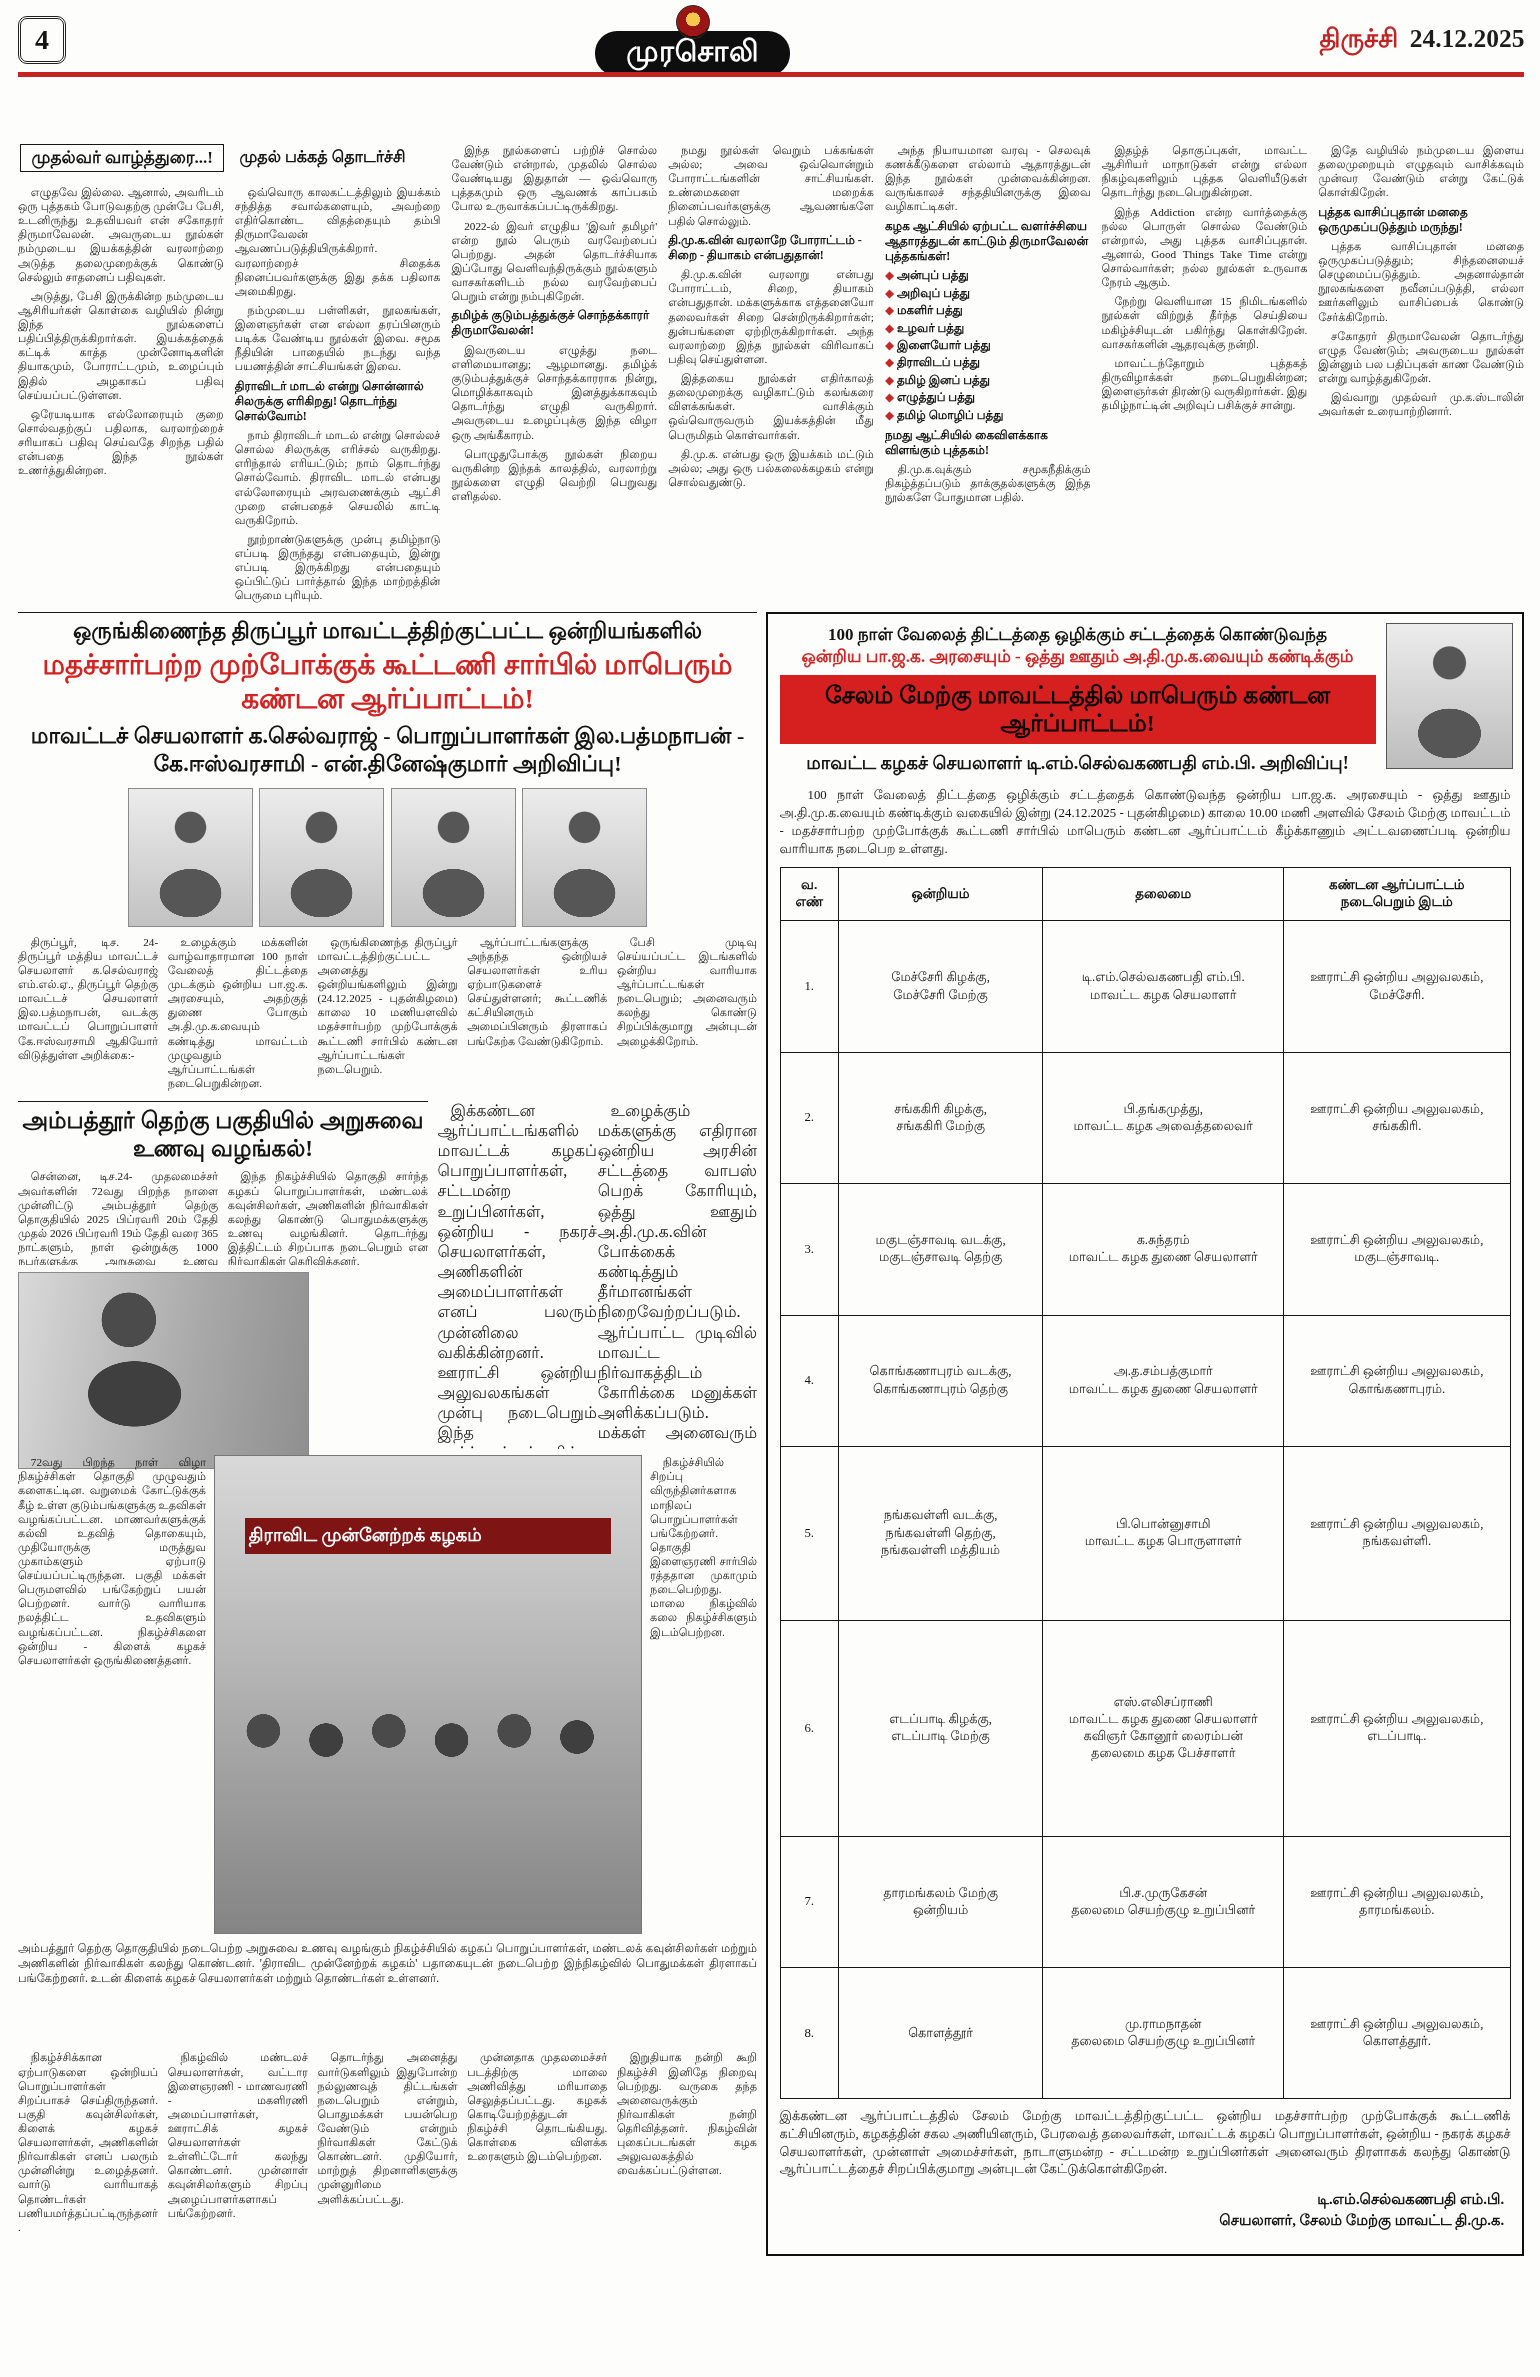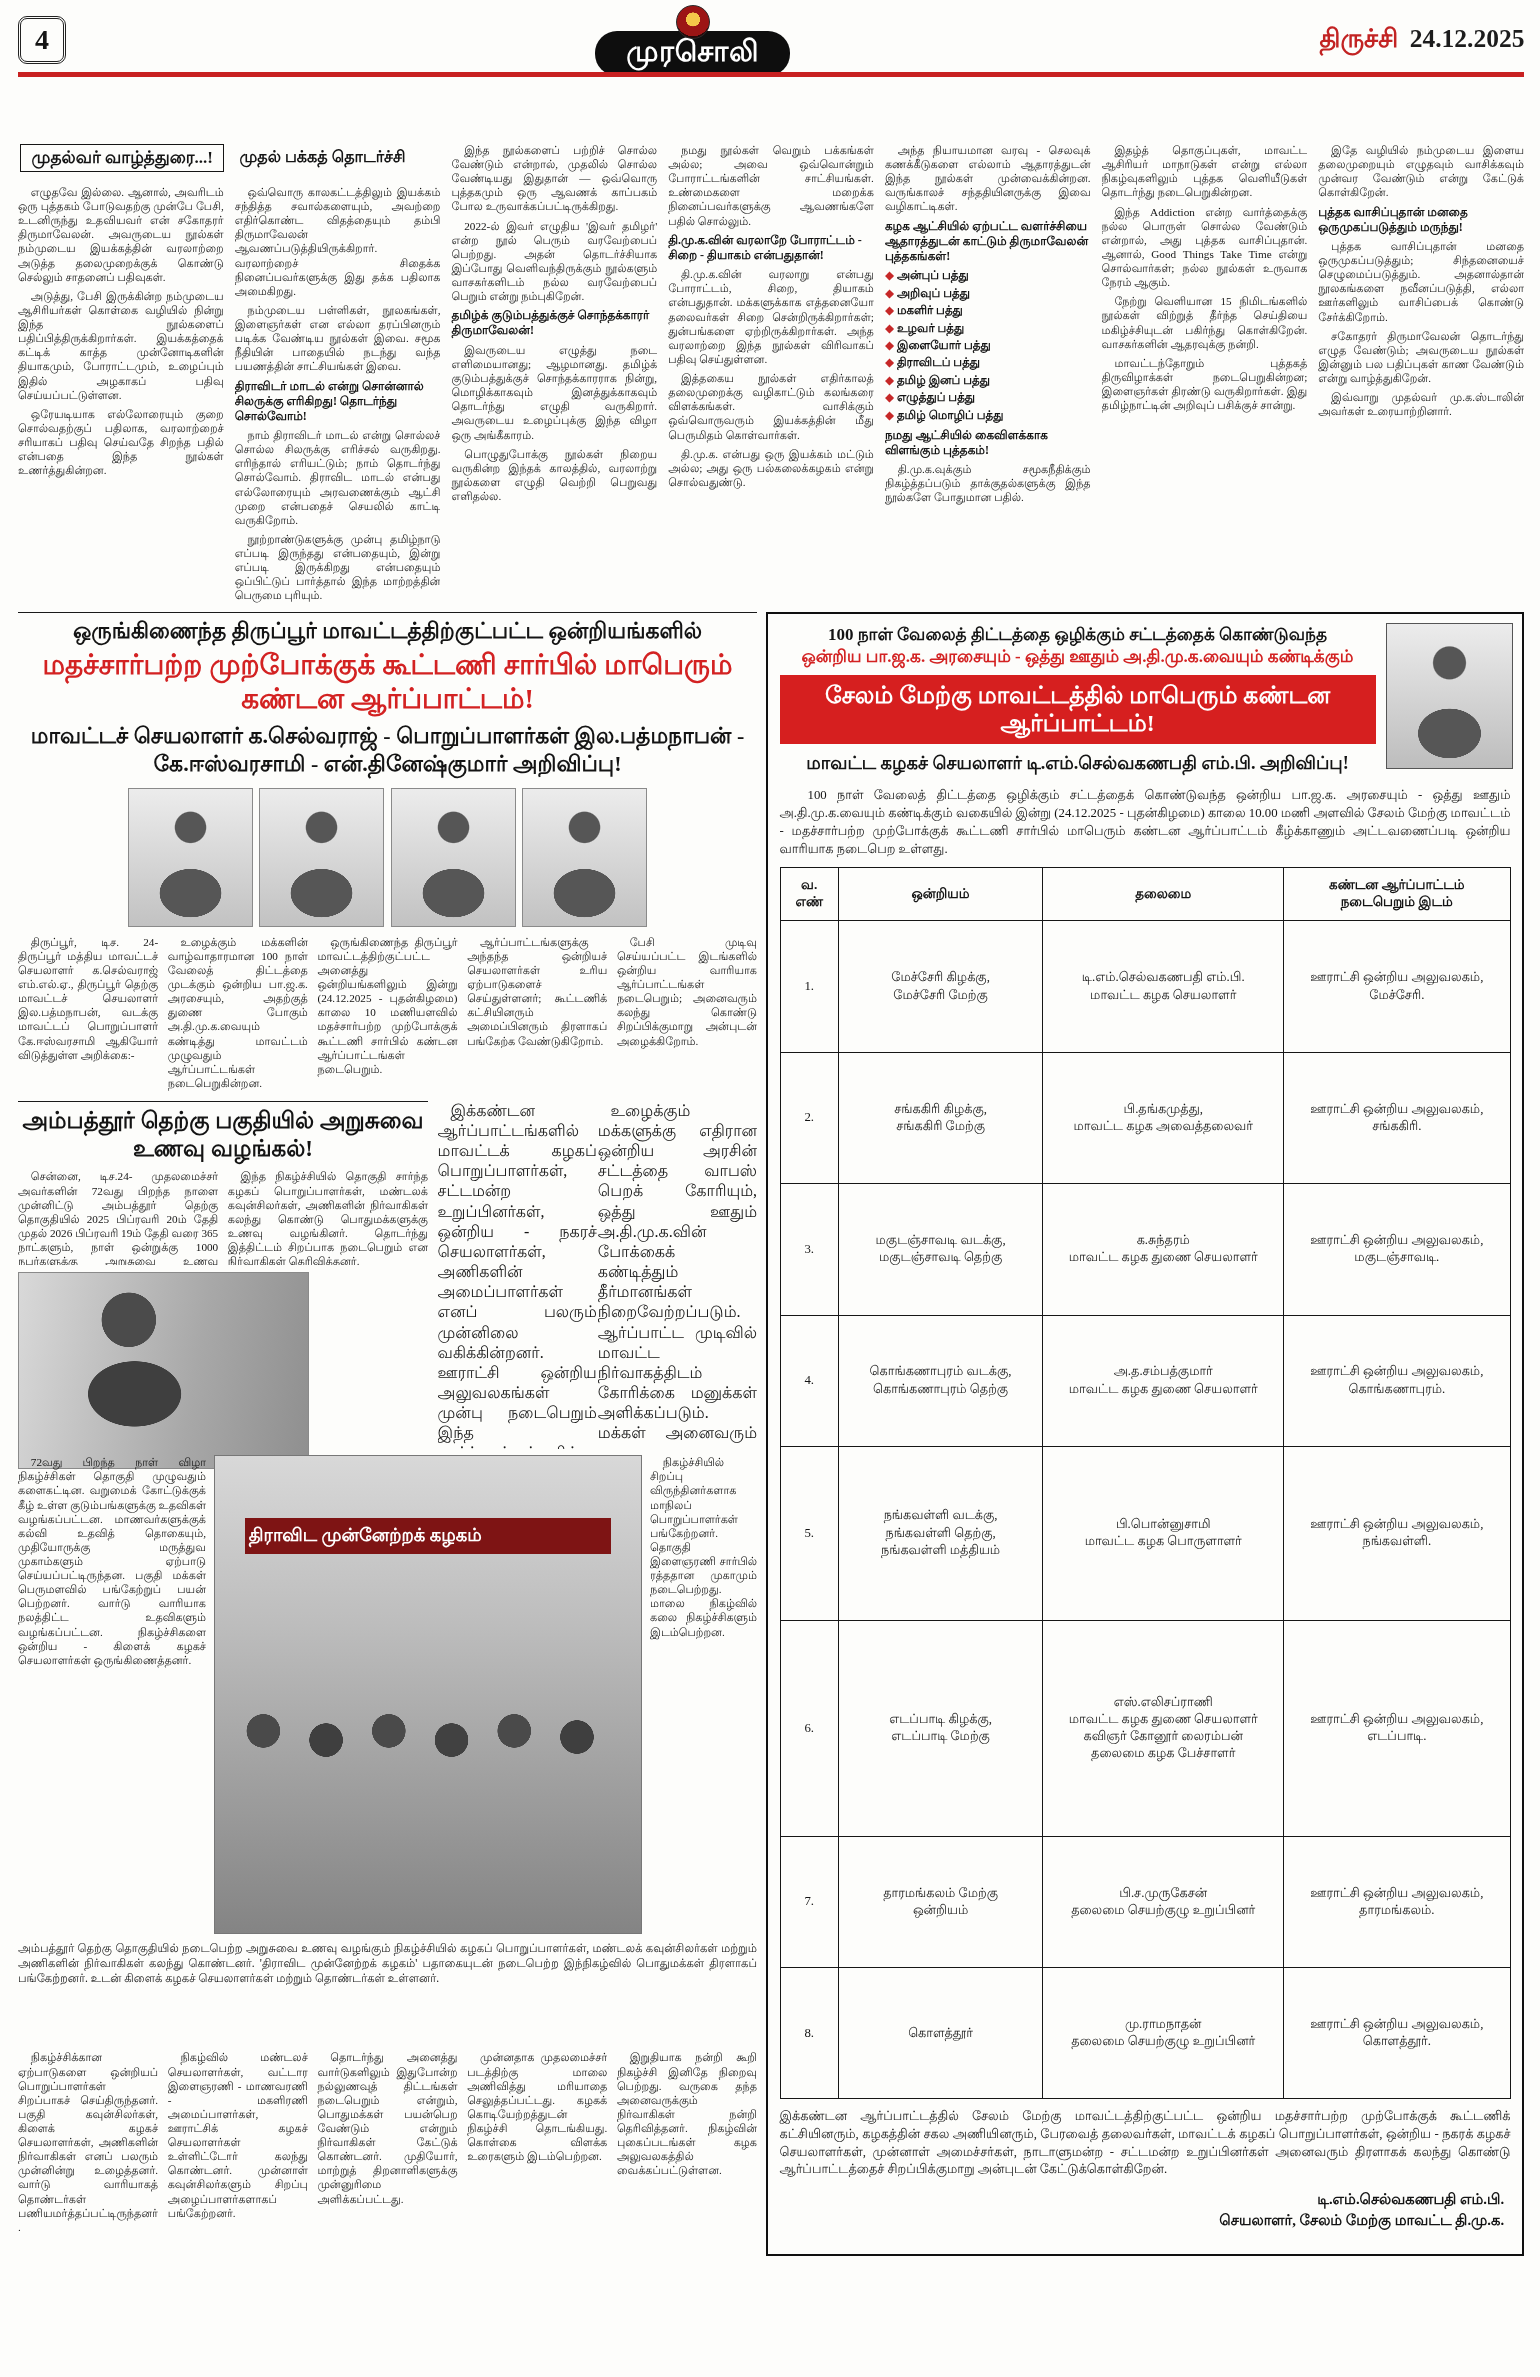--- a/index.html
+++ b/index.html
@@ -85,7 +85,7 @@
                  linear-gradient(#ececec,#bdbdbd);}
   .salem-kicker1,.salem-kicker2{margin-right:135px;text-align:center;font-size:17px;font-weight:bold;line-height:1.3;}
   .salem-kicker2{color:#d32222;}
-  .salem-band{margin:6.4px 135px 0 0;background:#d61f1f;color:#ffffff;text-align:center;
+  .salem-band{margin:6.4px 135px 0 0;background:#d61f1f;color:#000000;text-align:center;
               font-size:23.6px;font-weight:bold;line-height:1.2;padding:6.4px 5.1px;}
   .salem-sub{margin:7.7px 135px 0 0;text-align:center;font-size:18px;font-weight:bold;line-height:1.25;}
   .salem-body{margin:11.5px 0 0;font-size:12.8px;line-height:1.42;text-align:justify;text-indent:28px;}

